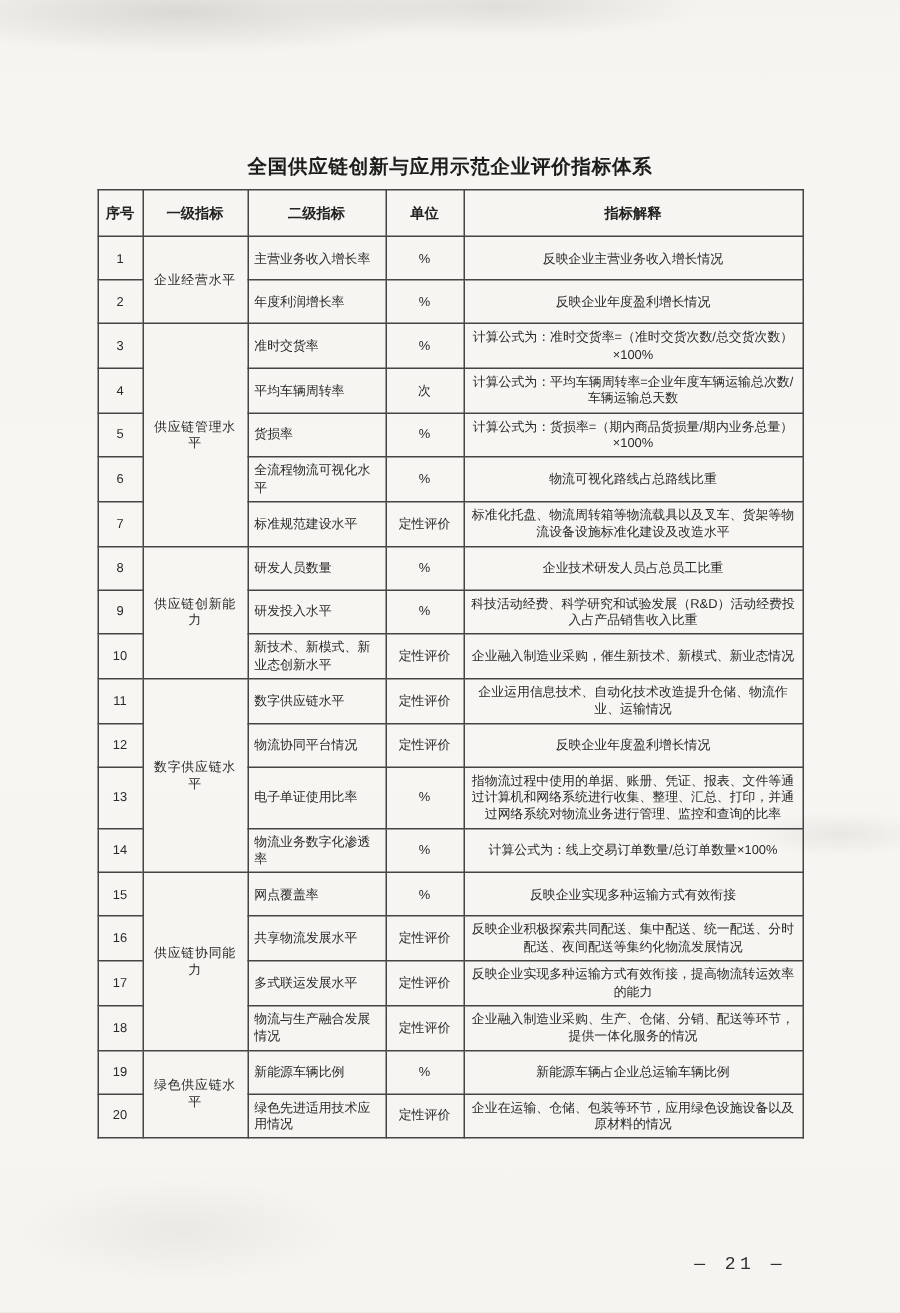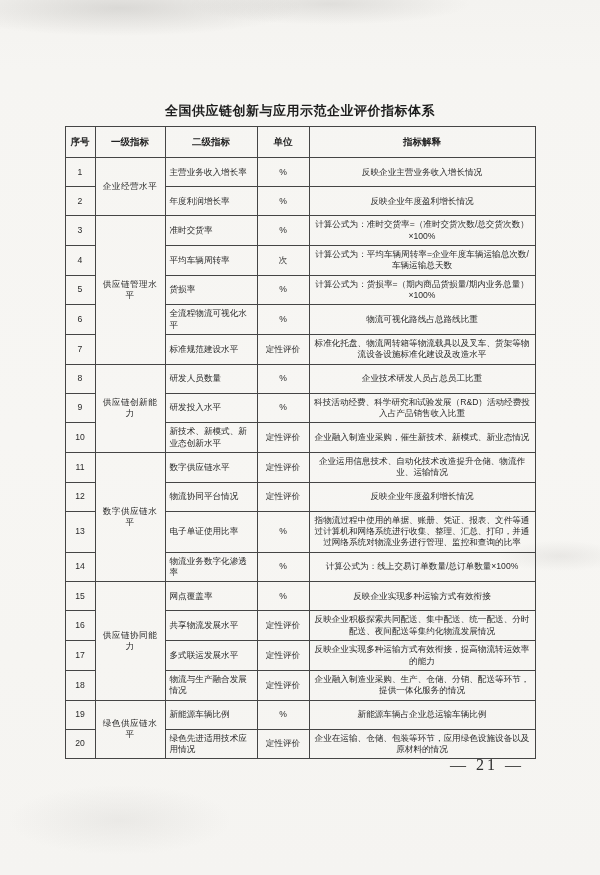--- a/index.html
+++ b/index.html
@@ -74,10 +74,10 @@
   td.c-expl { text-align: center; }
   .page-number {
     position: absolute;
-    top: 756px;
+    top: 836px;
     right: 76px;
-    font-family: Liberation Serif, serif;
-    font-size: 16px;
+    font-family: Liberation Mono, monospace;
+    font-size: 12px;
     letter-spacing: 3px;
     color: #2f2f2f;
   }

